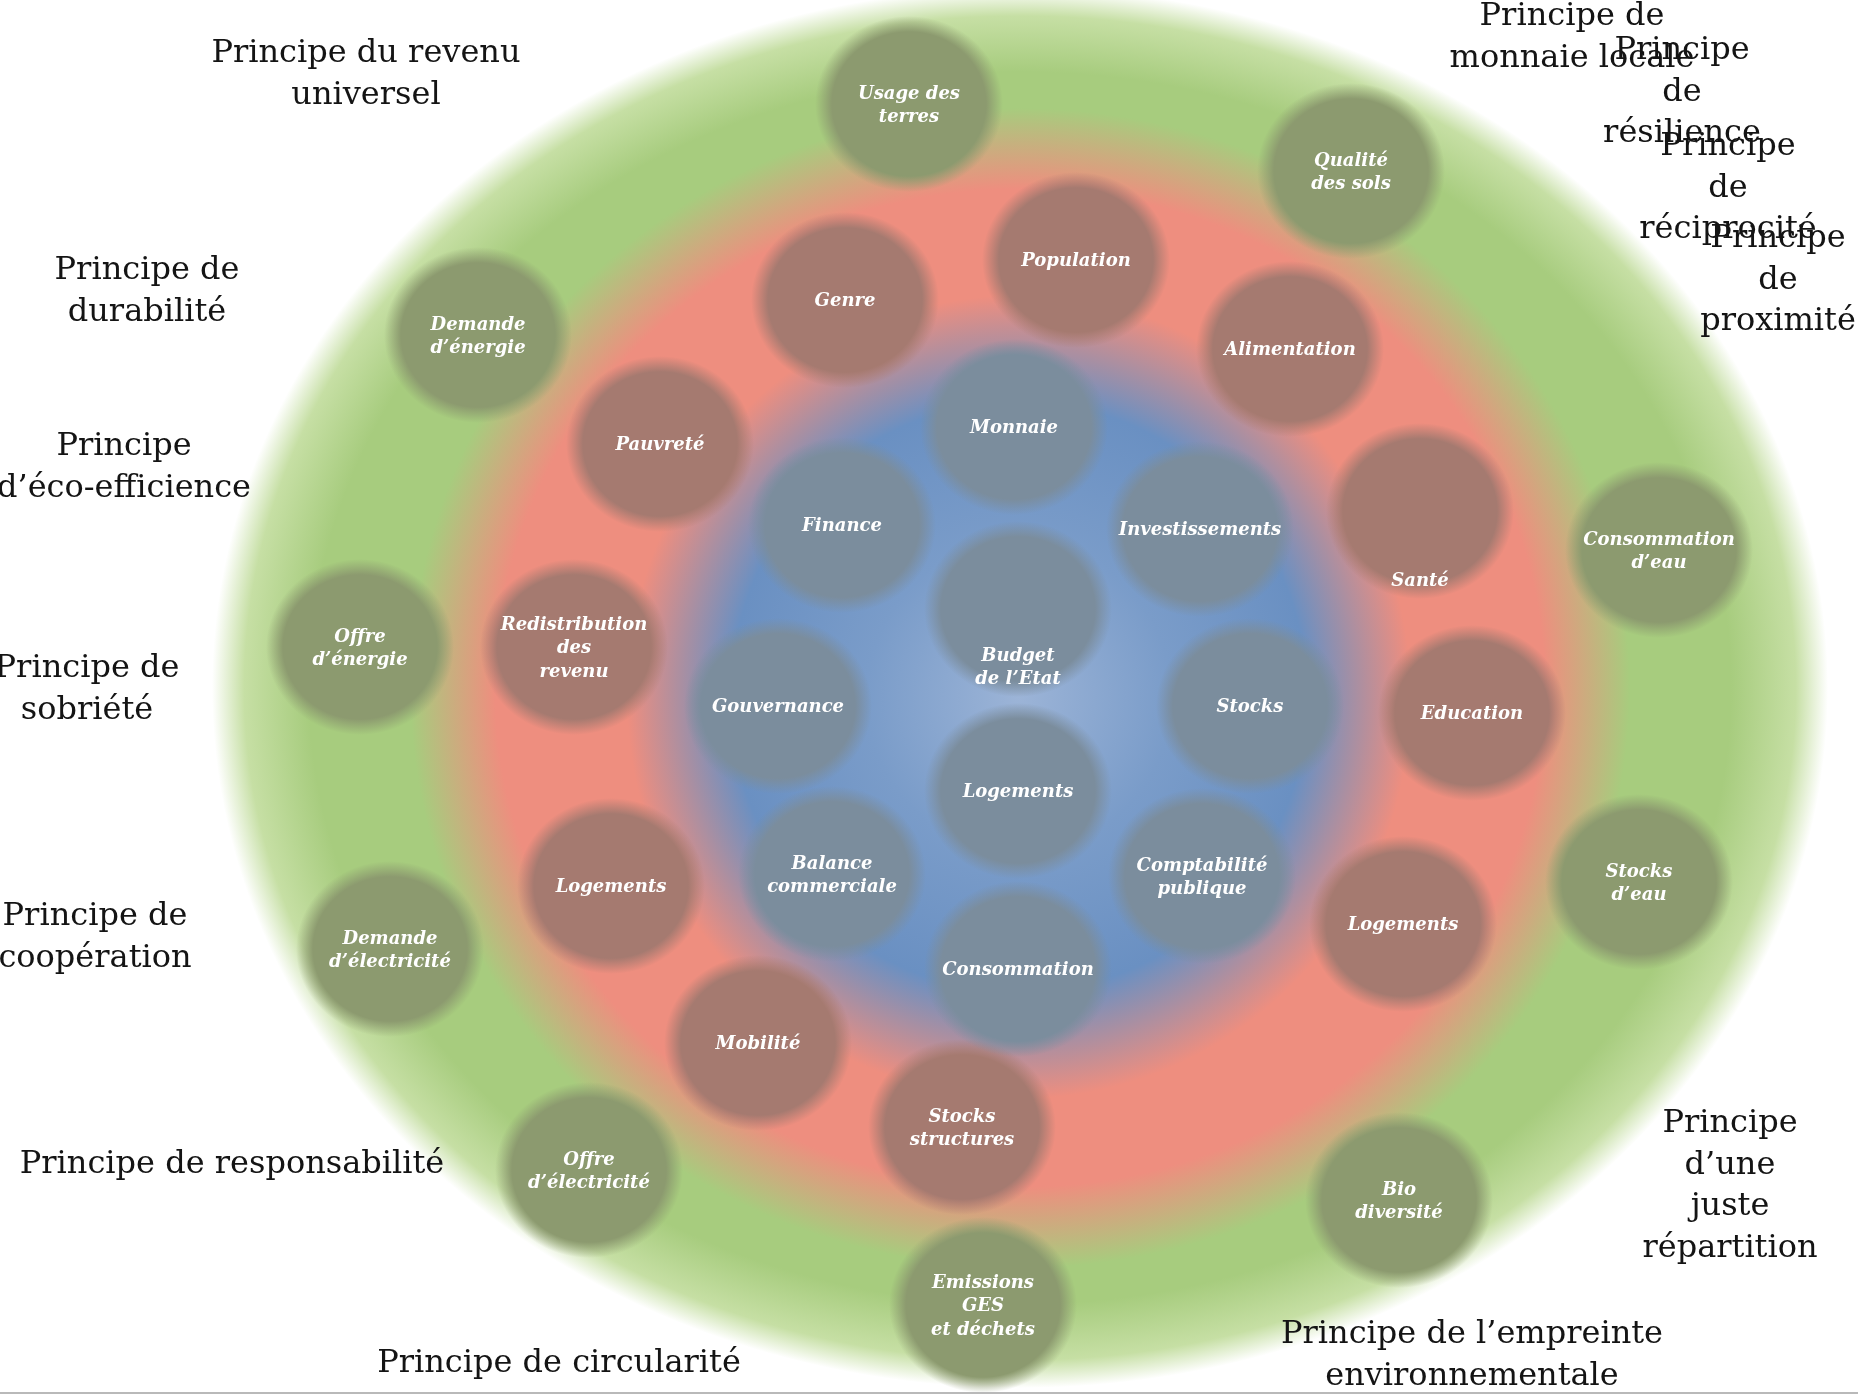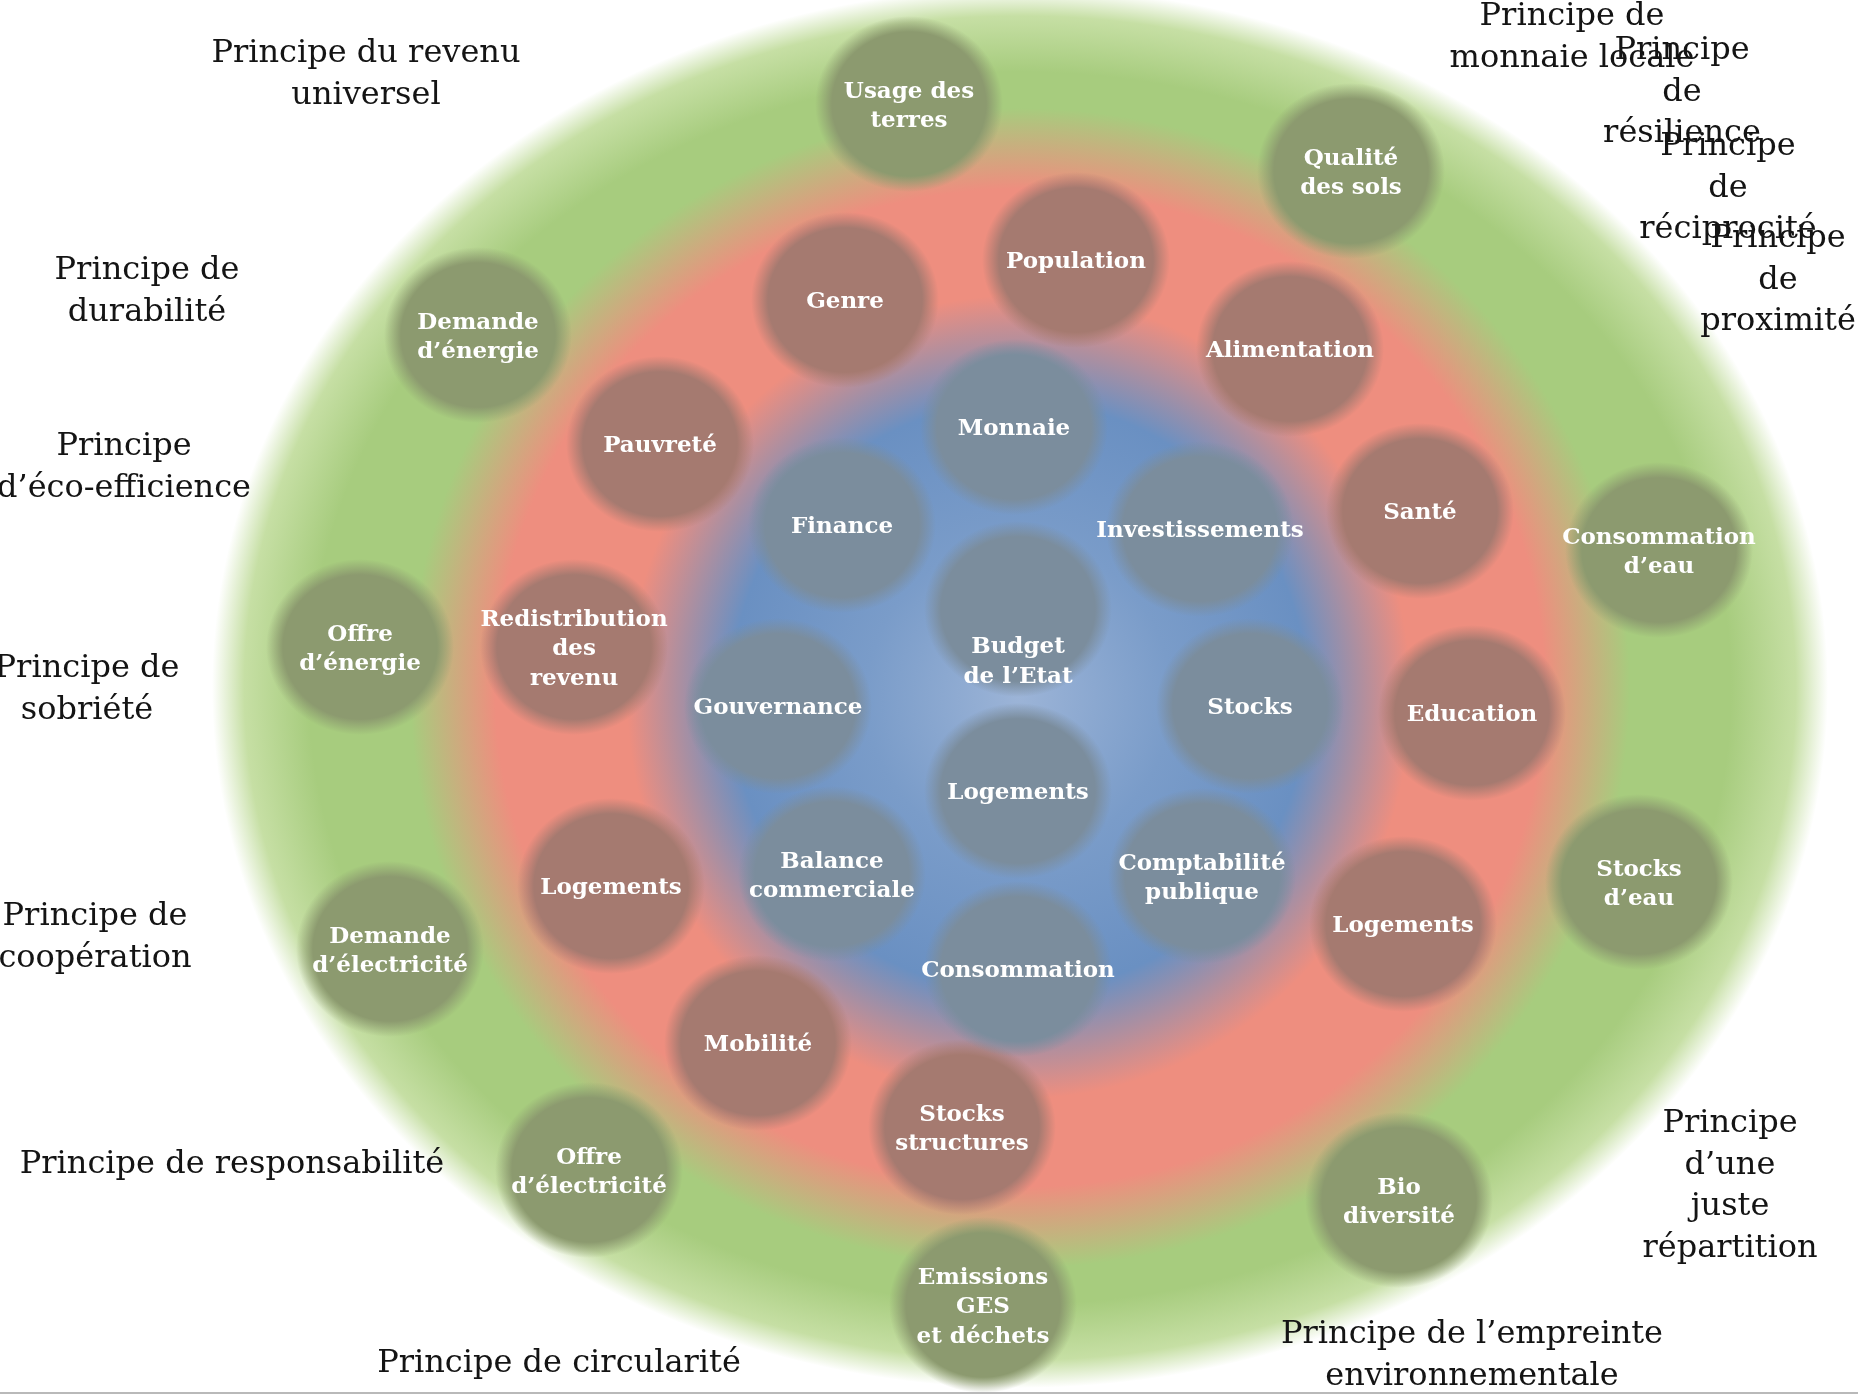--- a/index.html
+++ b/index.html
@@ -42,10 +42,11 @@
     text-align: center;
     color: #ffffff;
     font-weight: 700;
-    font-size: 23px;
+    font-size: 18px;
     line-height: 1.28;
     white-space: pre-line;
     padding: 8px;
+    font-style: italic;
   }
   .bubble-green  { background: radial-gradient(closest-side, #8c9a6f 0%, #8c9a6f 82%, rgba(140,154,111,0) 100%); }
   .bubble-red    { background: radial-gradient(closest-side, #a57a70 0%, #a57a70 82%, rgba(165,122,112,0) 100%); }

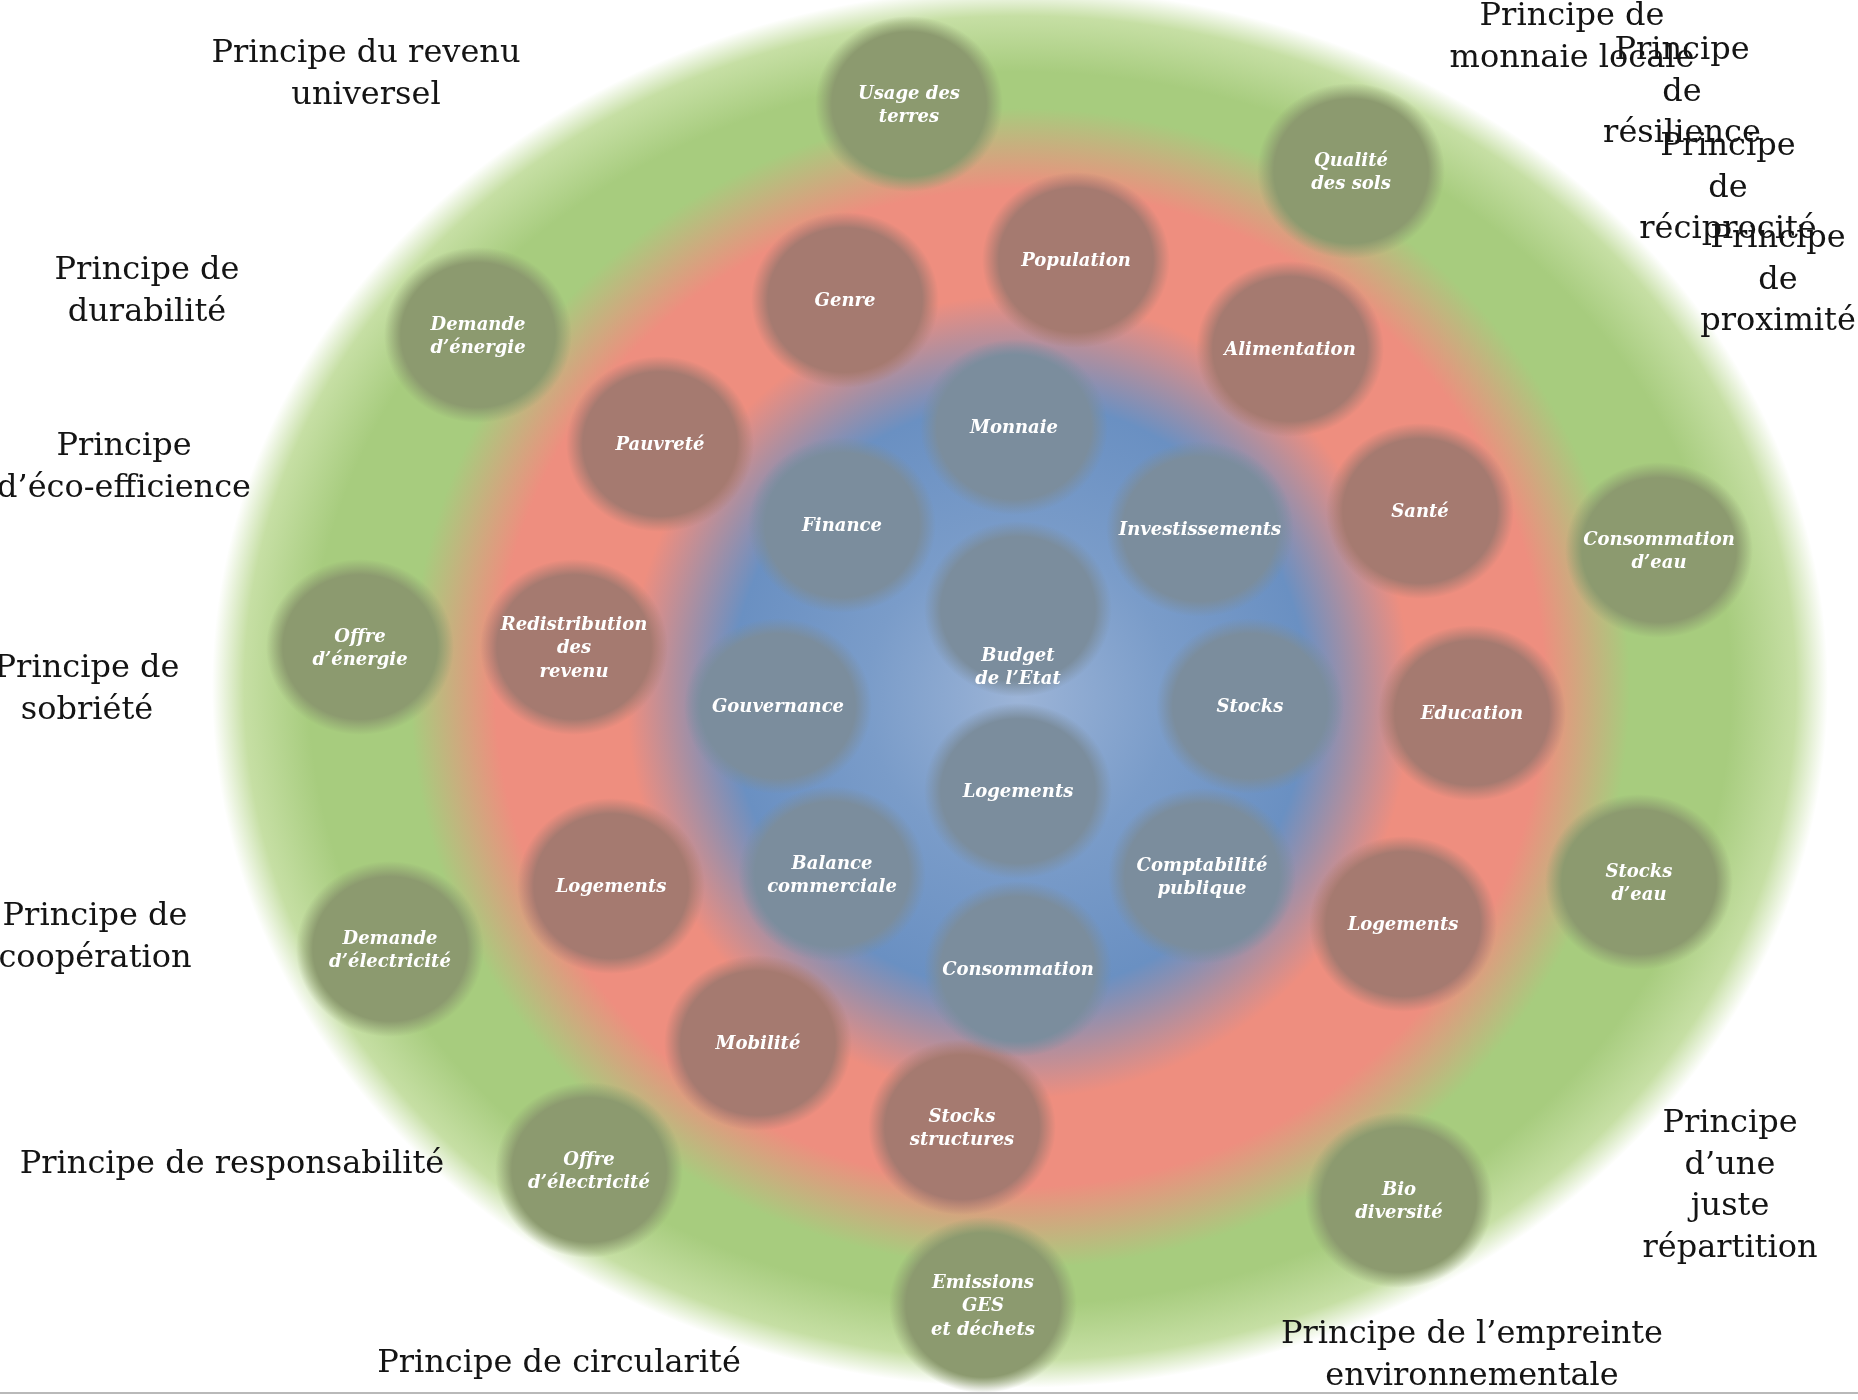--- a/index.html
+++ b/index.html
@@ -103,7 +103,7 @@
       <div class="bubble bubble-red" style="left: 845px; top: 300px;"><span>Genre</span></div>
       <div class="bubble bubble-red" style="left: 1290px; top: 349px;"><span>Alimentation</span></div>
       <div class="bubble bubble-red" style="left: 660px; top: 444px;"><span>Pauvreté</span></div>
-      <div class="bubble bubble-red" style="left: 1420px; top: 511px;"><span>Santé</span></div>
+      <div class="bubble bubble-red" style="left: 1420px; top: 511px; align-items: flex-end;"><span>Santé</span></div>
       <div class="bubble bubble-red" style="left: 574px; top: 647px;"><span>Redistribution
 des
 revenu</span></div>

